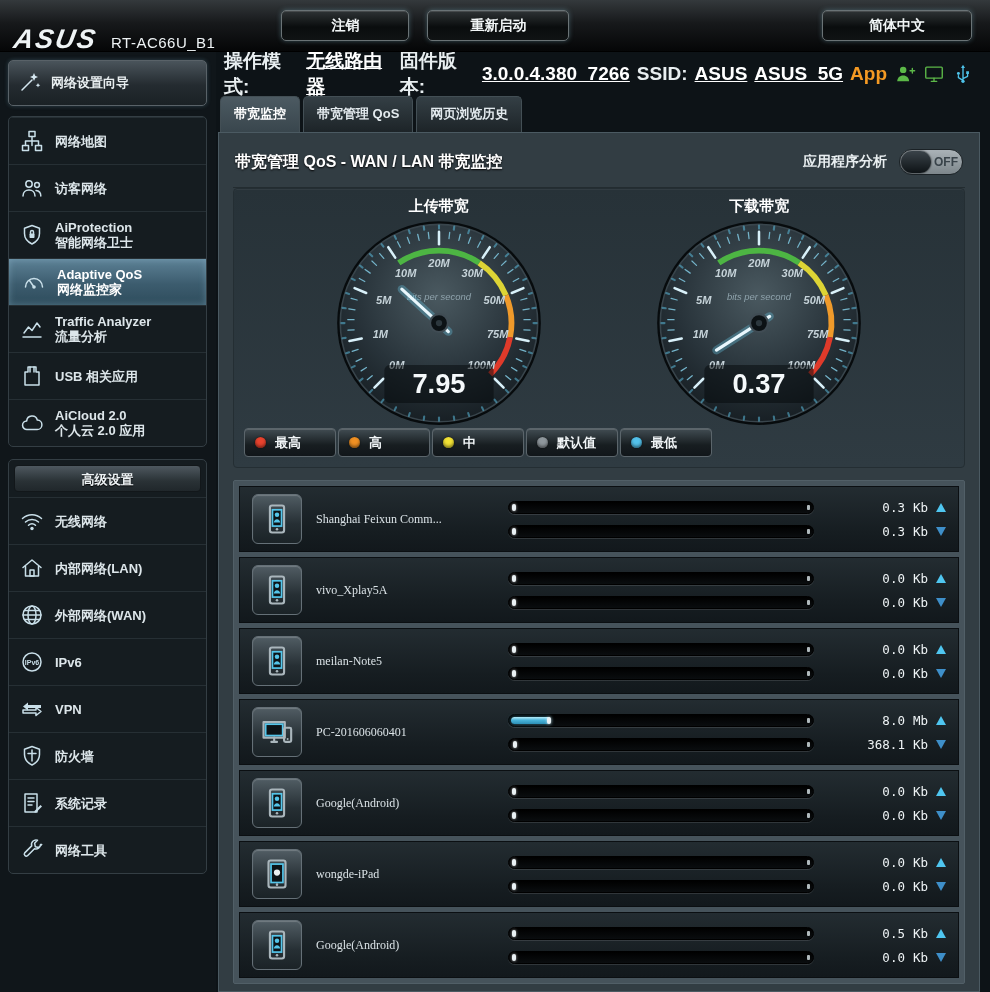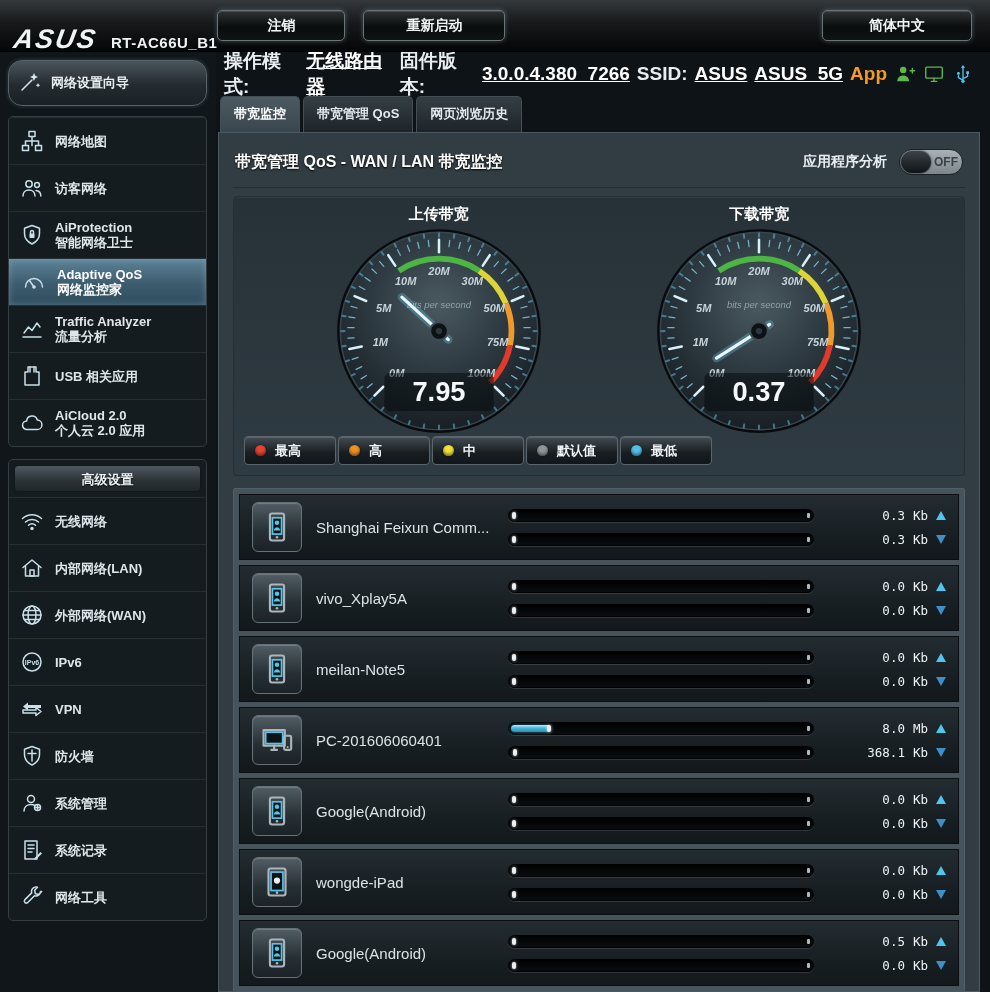--- a/index.html
+++ b/index.html
@@ -12,7 +12,7 @@
   .brand-logo{font-style:italic;font-weight:bold;font-size:27px;letter-spacing:2px;color:#eef3f5;transform:skewX(-10deg);display:inline-block;text-shadow:0 1px 2px rgba(0,0,0,.8);}
   .brand-model{font-size:15px;font-weight:bold;color:#eef3f5;letter-spacing:.5px;margin-top:38px;}
   .tbtn{background:linear-gradient(180deg,#2e3335 0%,#0a0d0e 55%,#101314 100%);border:1px solid #6a7376;border-radius:5px;box-shadow:0 0 5px rgba(140,200,220,.35),inset 0 1px 0 rgba(255,255,255,.12);color:#f2f6f7;font-weight:bold;font-size:14px;height:31px;text-align:center;cursor:pointer;font-family:inherit;}
-  .tbtn.logout{width:128px;}
+  .tbtn.logout{width:128px;margin-left:66px;}
   .tbtn.reboot{width:142px;margin-left:18px;}
   .tbtn.lang{width:150px;margin-left:auto;margin-right:4px;}
 

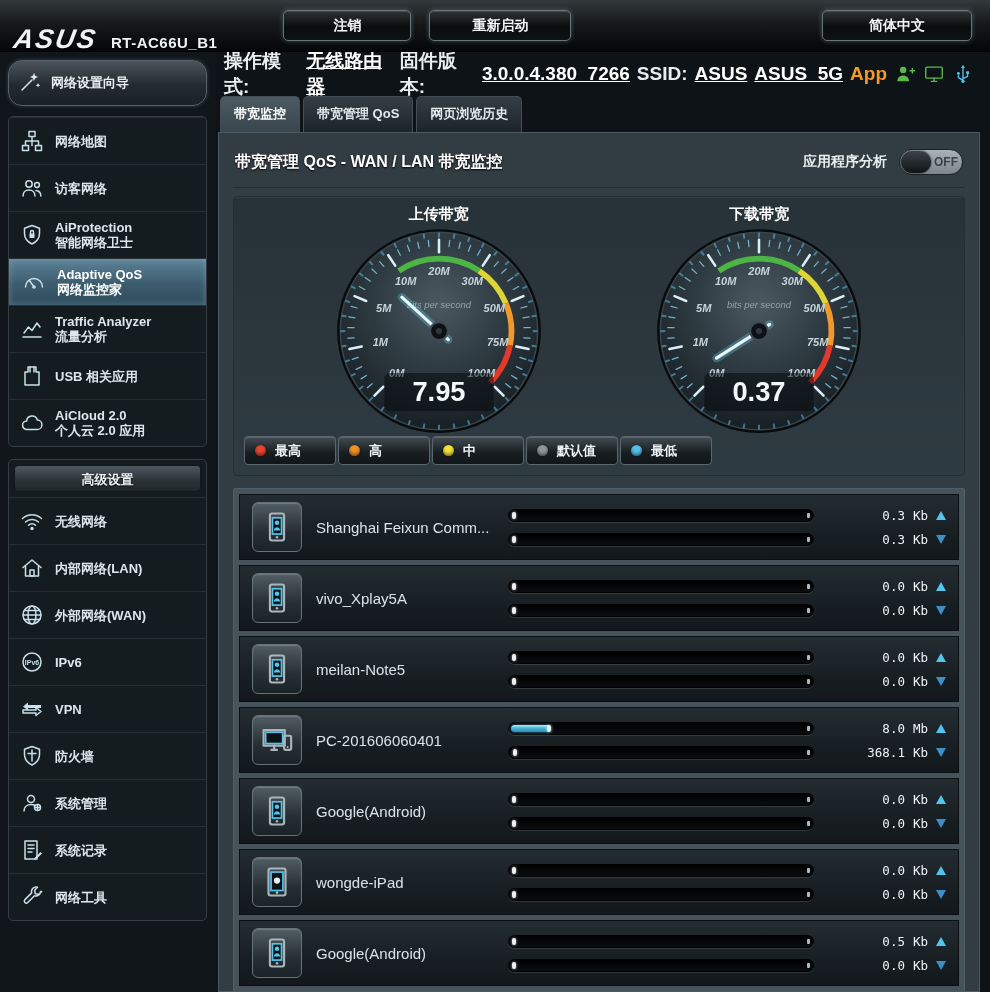--- a/index.html
+++ b/index.html
@@ -10,7 +10,7 @@
   .topbar{height:52px;background:linear-gradient(180deg,#34393c 0%,#17191b 45%,#050607 100%);display:flex;align-items:center;padding:0 14px;border-bottom:1px solid #000;}
   .brand{display:flex;align-items:baseline;gap:14px;}
   .brand-logo{font-style:italic;font-weight:bold;font-size:27px;letter-spacing:2px;color:#eef3f5;transform:skewX(-10deg);display:inline-block;text-shadow:0 1px 2px rgba(0,0,0,.8);}
-  .brand-model{font-size:15px;font-weight:bold;color:#eef3f5;letter-spacing:.5px;margin-top:38px;}
+  .brand-model{font-size:15px;font-weight:normal;color:#eef3f5;letter-spacing:.5px;margin-top:38px;}
   .tbtn{background:linear-gradient(180deg,#2e3335 0%,#0a0d0e 55%,#101314 100%);border:1px solid #6a7376;border-radius:5px;box-shadow:0 0 5px rgba(140,200,220,.35),inset 0 1px 0 rgba(255,255,255,.12);color:#f2f6f7;font-weight:bold;font-size:14px;height:31px;text-align:center;cursor:pointer;font-family:inherit;}
   .tbtn.logout{width:128px;margin-left:66px;}
   .tbtn.reboot{width:142px;margin-left:18px;}

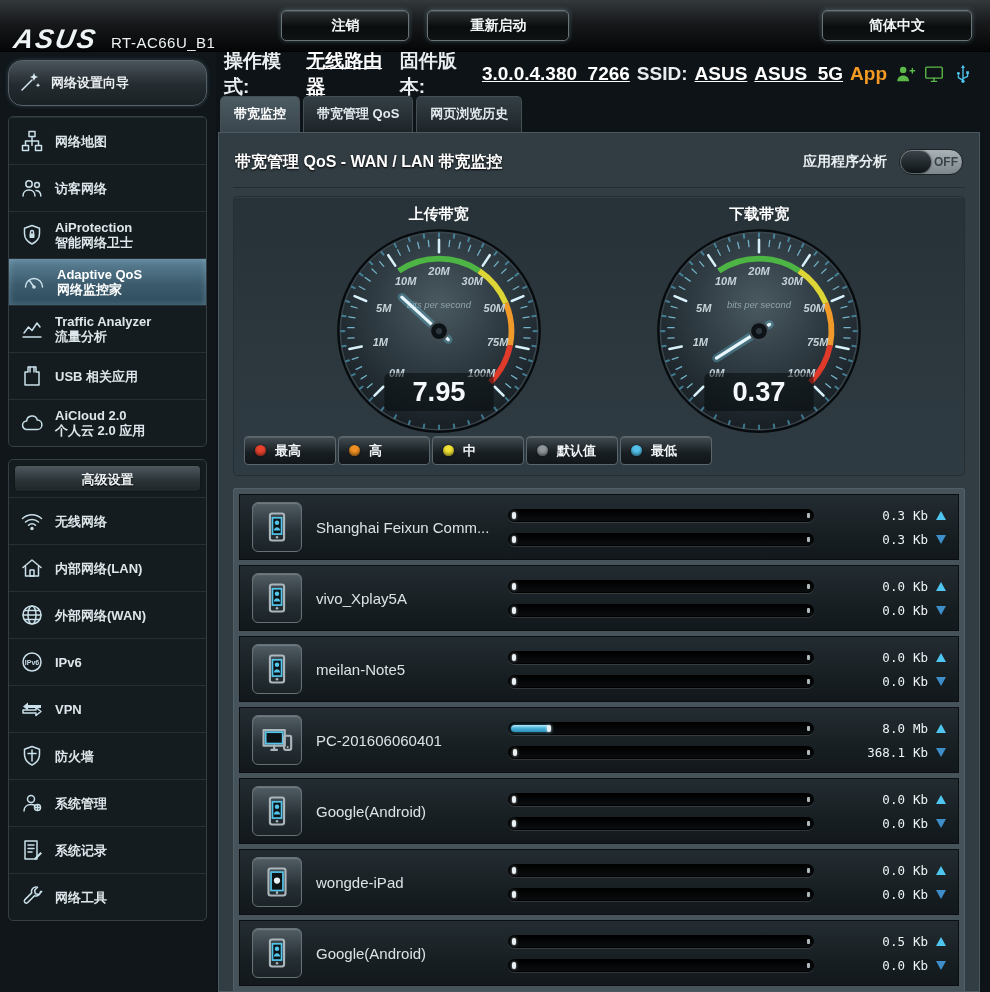--- a/index.html
+++ b/index.html
@@ -21,7 +21,7 @@
 
   
   .sidebar{width:216px;background:#10161a;padding:8px 9px 0 8px;flex-shrink:0;overflow:hidden;}
-  .wizard{height:46px;border:1px solid #596268;border-radius:14px;background:linear-gradient(180deg,#4a545b,#242b30 55%,#1a2125);display:flex;align-items:center;gap:9px;padding:0 9px;margin-bottom:10px;box-shadow:0 0 4px rgba(130,200,225,.25);cursor:pointer;font-weight:bold;font-size:13px;}
+  .wizard{height:46px;border:1px solid #596268;border-radius:5px;background:linear-gradient(180deg,#4a545b,#242b30 55%,#1a2125);display:flex;align-items:center;gap:9px;padding:0 9px;margin-bottom:10px;box-shadow:0 0 4px rgba(130,200,225,.25);cursor:pointer;font-weight:bold;font-size:13px;}
   .wizard .icon{color:#d5e7f0;}
   .side-section{border:1px solid #343e44;border-radius:5px;background:#151c20;margin-bottom:12px;overflow:hidden;}
   .side-header{margin:5px;height:27px;line-height:27px;text-align:center;font-size:13px;font-weight:bold;color:#edf2f4;background:linear-gradient(180deg,#4e585f,#2a3236 60%,#20272b);border:1px solid #12171a;border-radius:4px;text-shadow:0 1px 1px #000;}

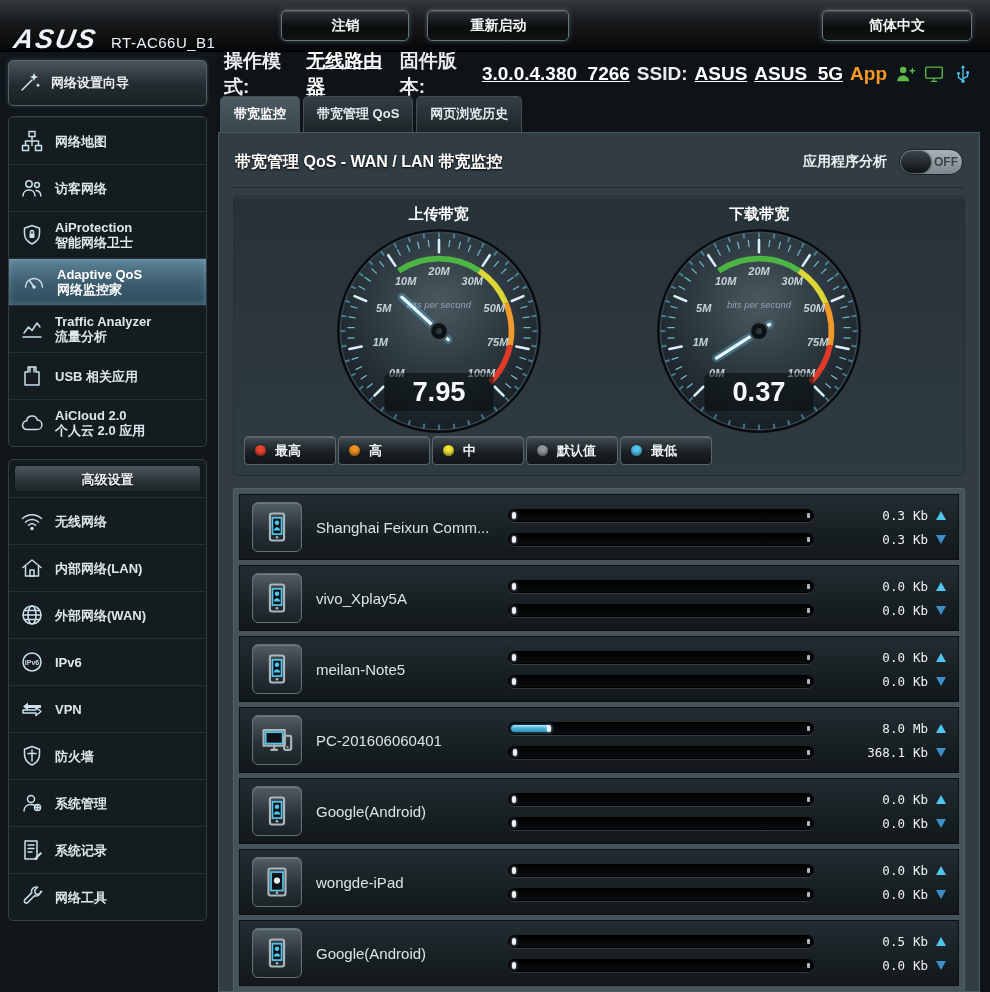--- a/index.html
+++ b/index.html
@@ -52,7 +52,7 @@
   .state{flex:1;text-align:center;font-size:12px;font-weight:bold;color:#39434a;}
 
   
-  .gauge-area{margin-top:8px;background:linear-gradient(180deg,#273238,#2f3b42);border:1px solid #242e33;border-radius:4px;padding:4px 10px 10px;box-shadow:inset 0 1px 0 rgba(255,255,255,.05);}
+  .gauge-area{margin-top:0;background:linear-gradient(180deg,#273238,#2f3b42);border:1px solid #242e33;border-radius:4px;padding:4px 10px 10px;box-shadow:inset 0 1px 0 rgba(255,255,255,.05);}
   .gauges{display:flex;justify-content:space-evenly;}
   .gauge{text-align:center;}
   .gauge-title{font-size:15px;font-weight:bold;color:#fff;margin:4px 0 0;}

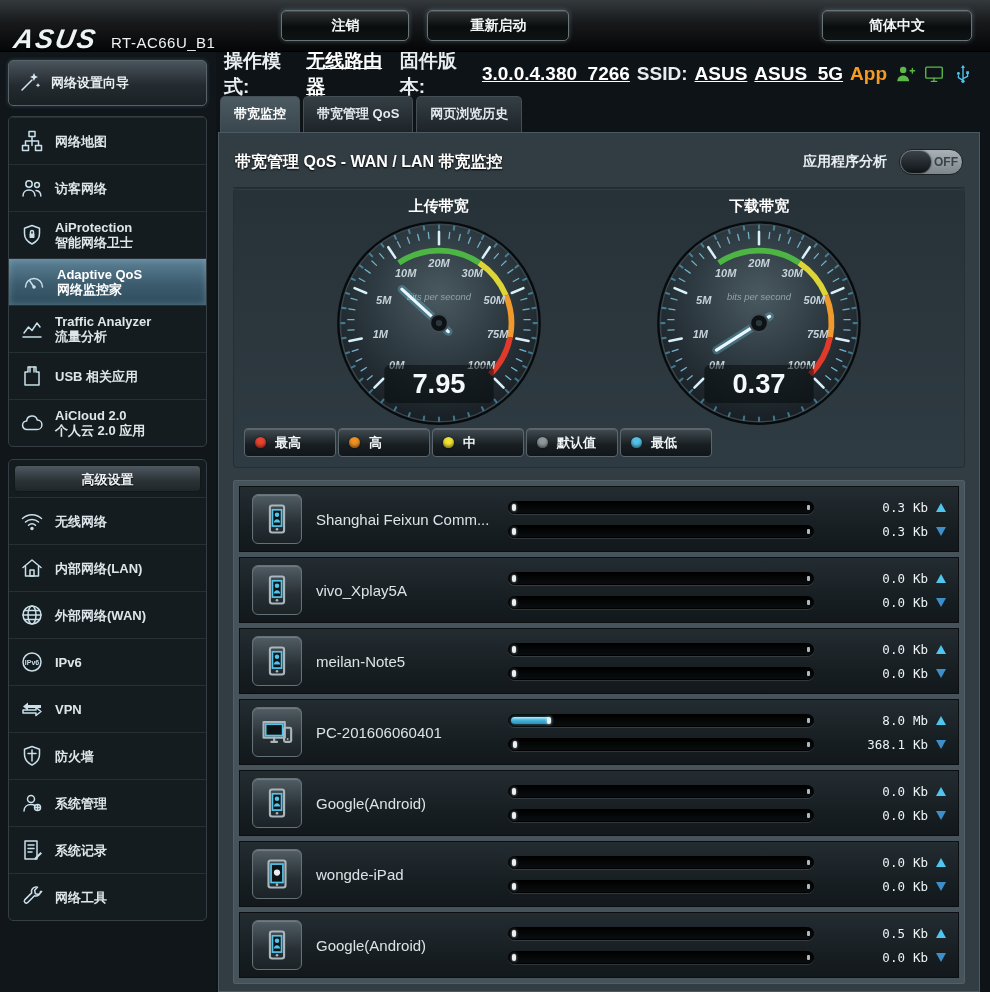--- a/index.html
+++ b/index.html
@@ -68,7 +68,7 @@
   .devices{margin-top:12px;background:#46535b;border:1px solid #515f67;padding:5px;border-radius:2px;display:flex;flex-direction:column;gap:5px;}
   .device-row{background:linear-gradient(180deg,#232c31,#161d21 70%,#12181c);border:1px solid #0b0f12;display:flex;align-items:center;gap:14px;padding:7px 12px;min-height:59px;}
   .device-icon{width:50px;height:50px;border:1px solid #657077;border-radius:6px;background:linear-gradient(180deg,#515d64,#262f34 60%,#1b2327);display:flex;align-items:center;justify-content:center;color:#aab6bc;flex-shrink:0;box-shadow:inset 0 1px 1px rgba(255,255,255,.2);}
-  .device-name{width:178px;font-family:Liberation Sans, sans-serif;font-size:15px;color:#dbe3e7;flex-shrink:0;}
+  .device-name{width:178px;font-family:Liberation Serif, serif;font-size:12px;color:#dbe3e7;flex-shrink:0;}
   .bars{flex:1;display:flex;flex-direction:column;gap:11px;min-width:0;}
   .bar{position:relative;height:13px;background:linear-gradient(180deg,#000,#0a0d0f);border-radius:7px;border:1px solid #000;box-shadow:0 1px 0 rgba(255,255,255,.12);}
   .fill{position:absolute;left:2px;top:2px;bottom:2px;min-width:5px;border-radius:5px;}

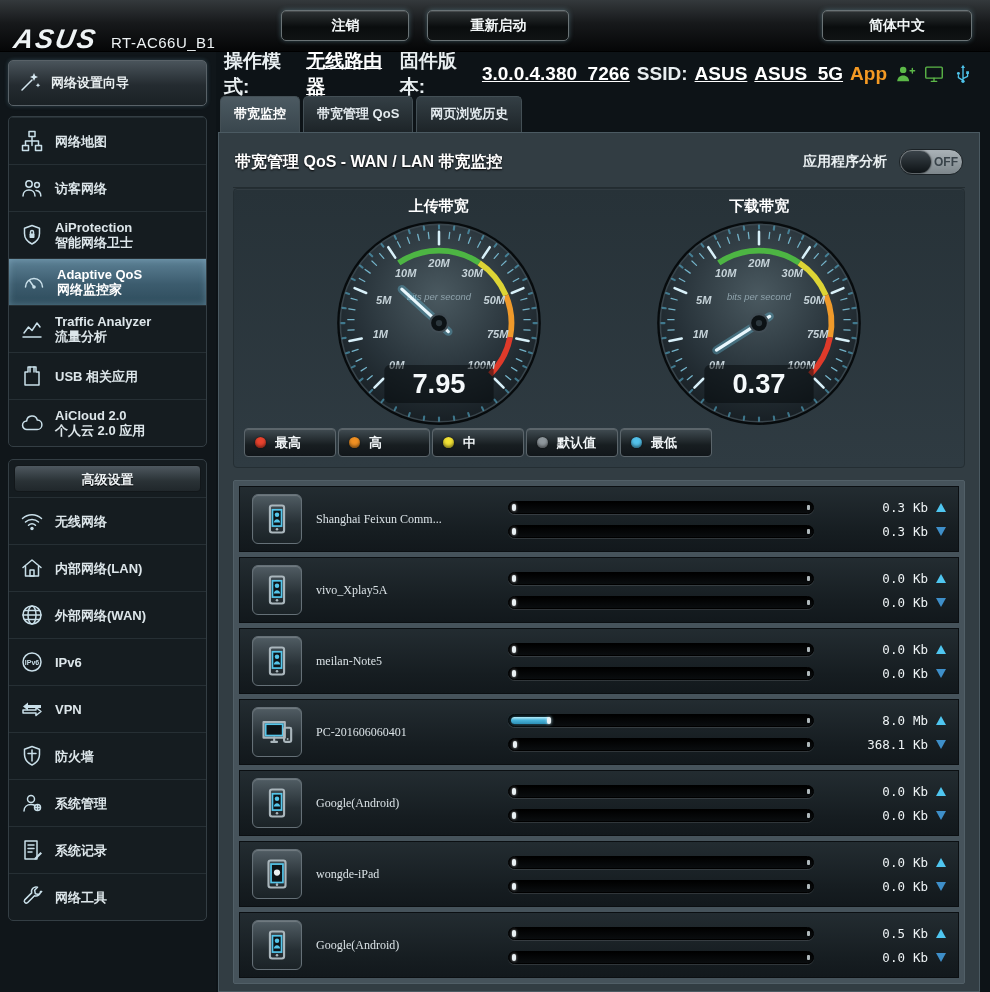--- a/index.html
+++ b/index.html
@@ -240,17 +240,6 @@
               </svg>
             </span>
             <span class="side-label">防火墙</span>
-          </div>
-          <div class="side-item">
-            <span class="icon">
-              <svg width="24" height="24" viewBox="0 0 24 24">
-                <circle cx="11" cy="8" r="3.5" class="s"></circle>
-                <path d="M4 20c0-4 3-6.5 7-6.5 1.5 0 2.9.35 4 1" class="s"></path>
-                <circle cx="17.5" cy="16.5" r="3" class="s"></circle>
-                <path d="M17.5 14.6v3.8M15.6 16.5h3.8" class="s"></path>
-              </svg>
-            </span>
-            <span class="side-label">系统管理</span>
           </div>
           <div class="side-item">
             <span class="icon">

